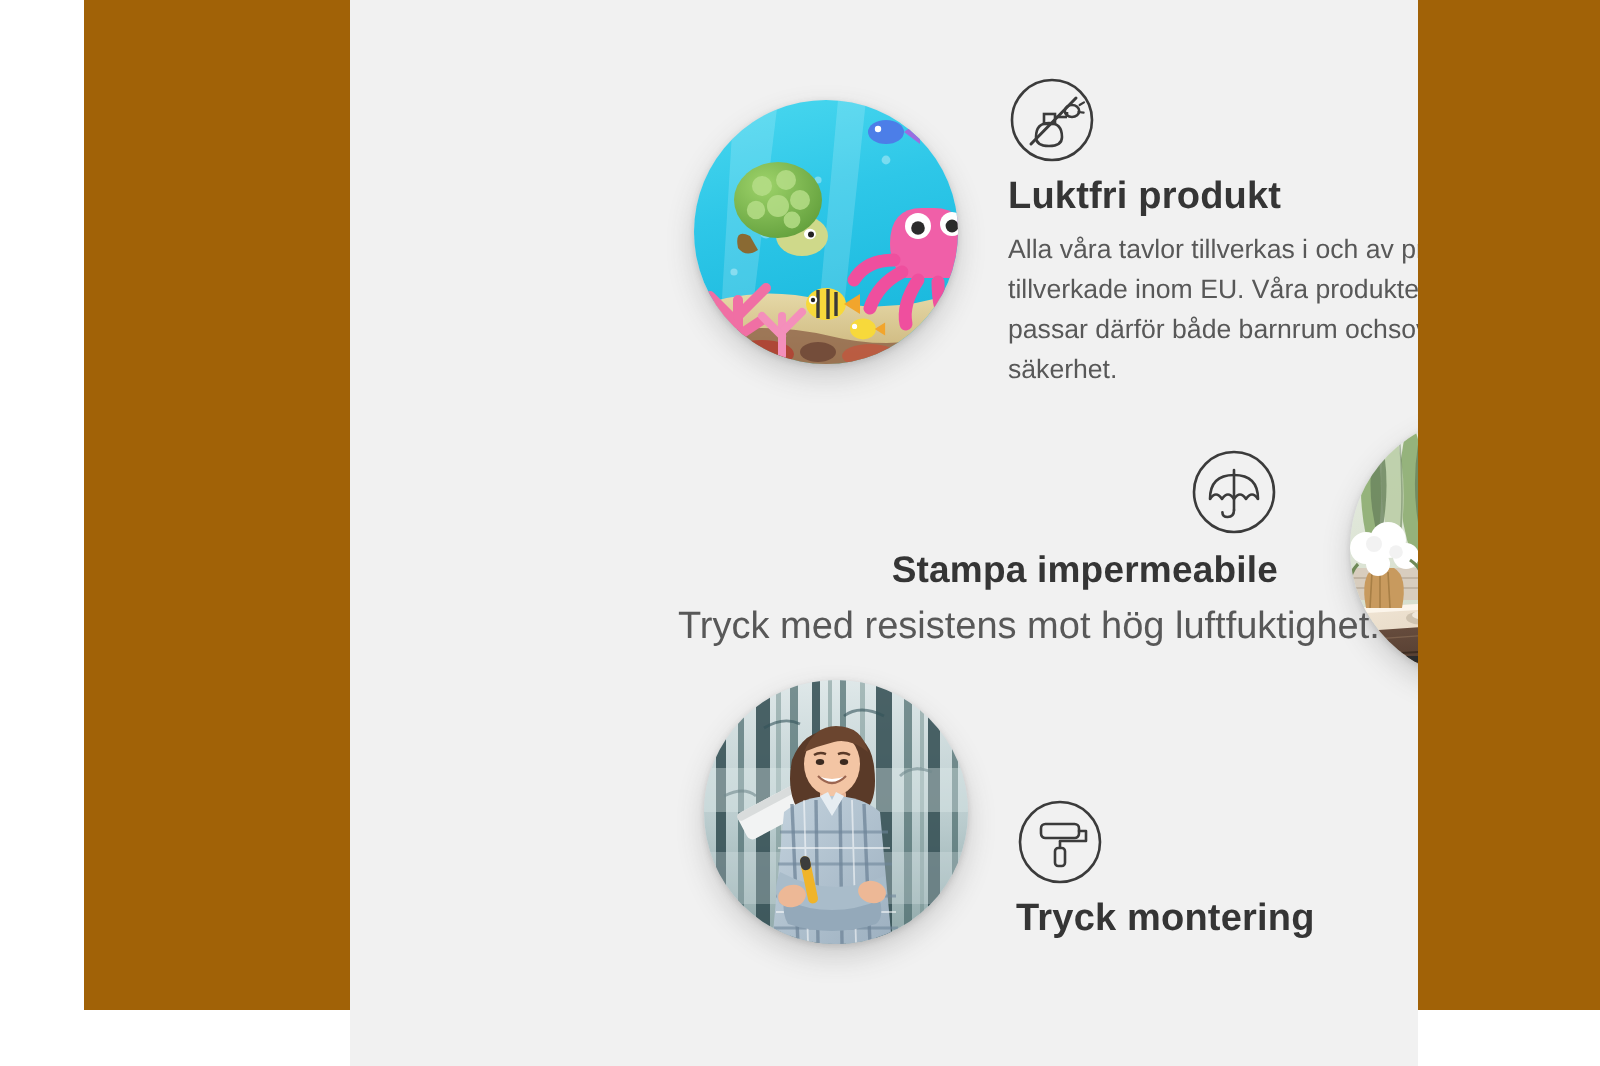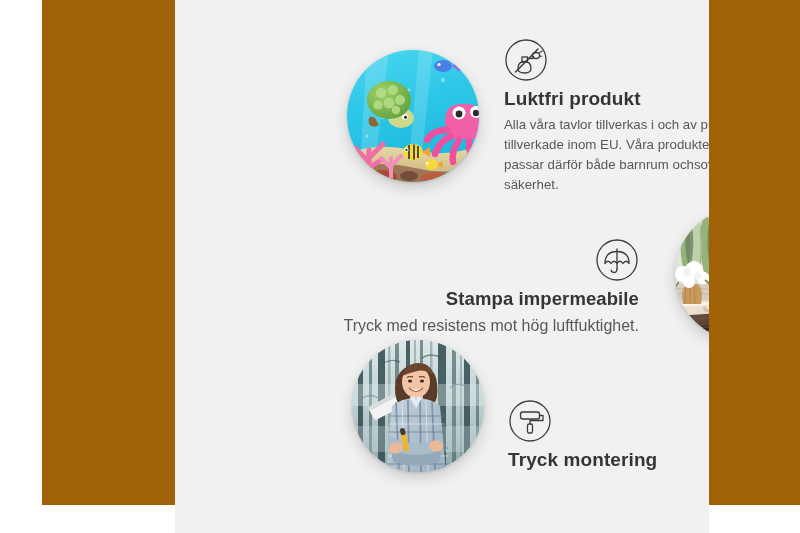--- a/index.html
+++ b/index.html
@@ -79,7 +79,7 @@
   #feature-odorless .icon-badge { margin-left: 0; }
 
   
-  #feature-waterproof { left: 164px; top: 238px; width: 300px; text-align: right; }
+  #feature-waterproof { left: 164px; top: 224px; width: 300px; text-align: right; }
   #feature-waterproof .icon-badge { margin-left: auto; margin-right: 0; }
   #feature-waterproof .feature-title { font-size: 18.5px; }
   #feature-waterproof .feature-body { white-space: nowrap; font-size: 16px; }

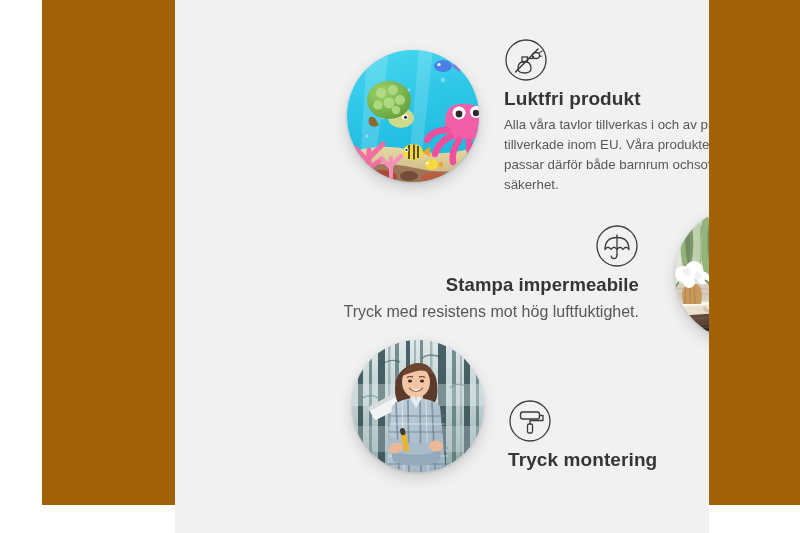--- a/index.html
+++ b/index.html
@@ -82,7 +82,7 @@
   #feature-waterproof { left: 164px; top: 224px; width: 300px; text-align: right; }
   #feature-waterproof .icon-badge { margin-left: auto; margin-right: 0; }
   #feature-waterproof .feature-title { font-size: 18.5px; }
-  #feature-waterproof .feature-body { white-space: nowrap; font-size: 16px; }
+  #feature-waterproof .feature-body { white-space: nowrap; font-size: 19px; }
 
   
   #feature-easy { left: 333px; top: 399px; width: 300px; text-align: left; }

